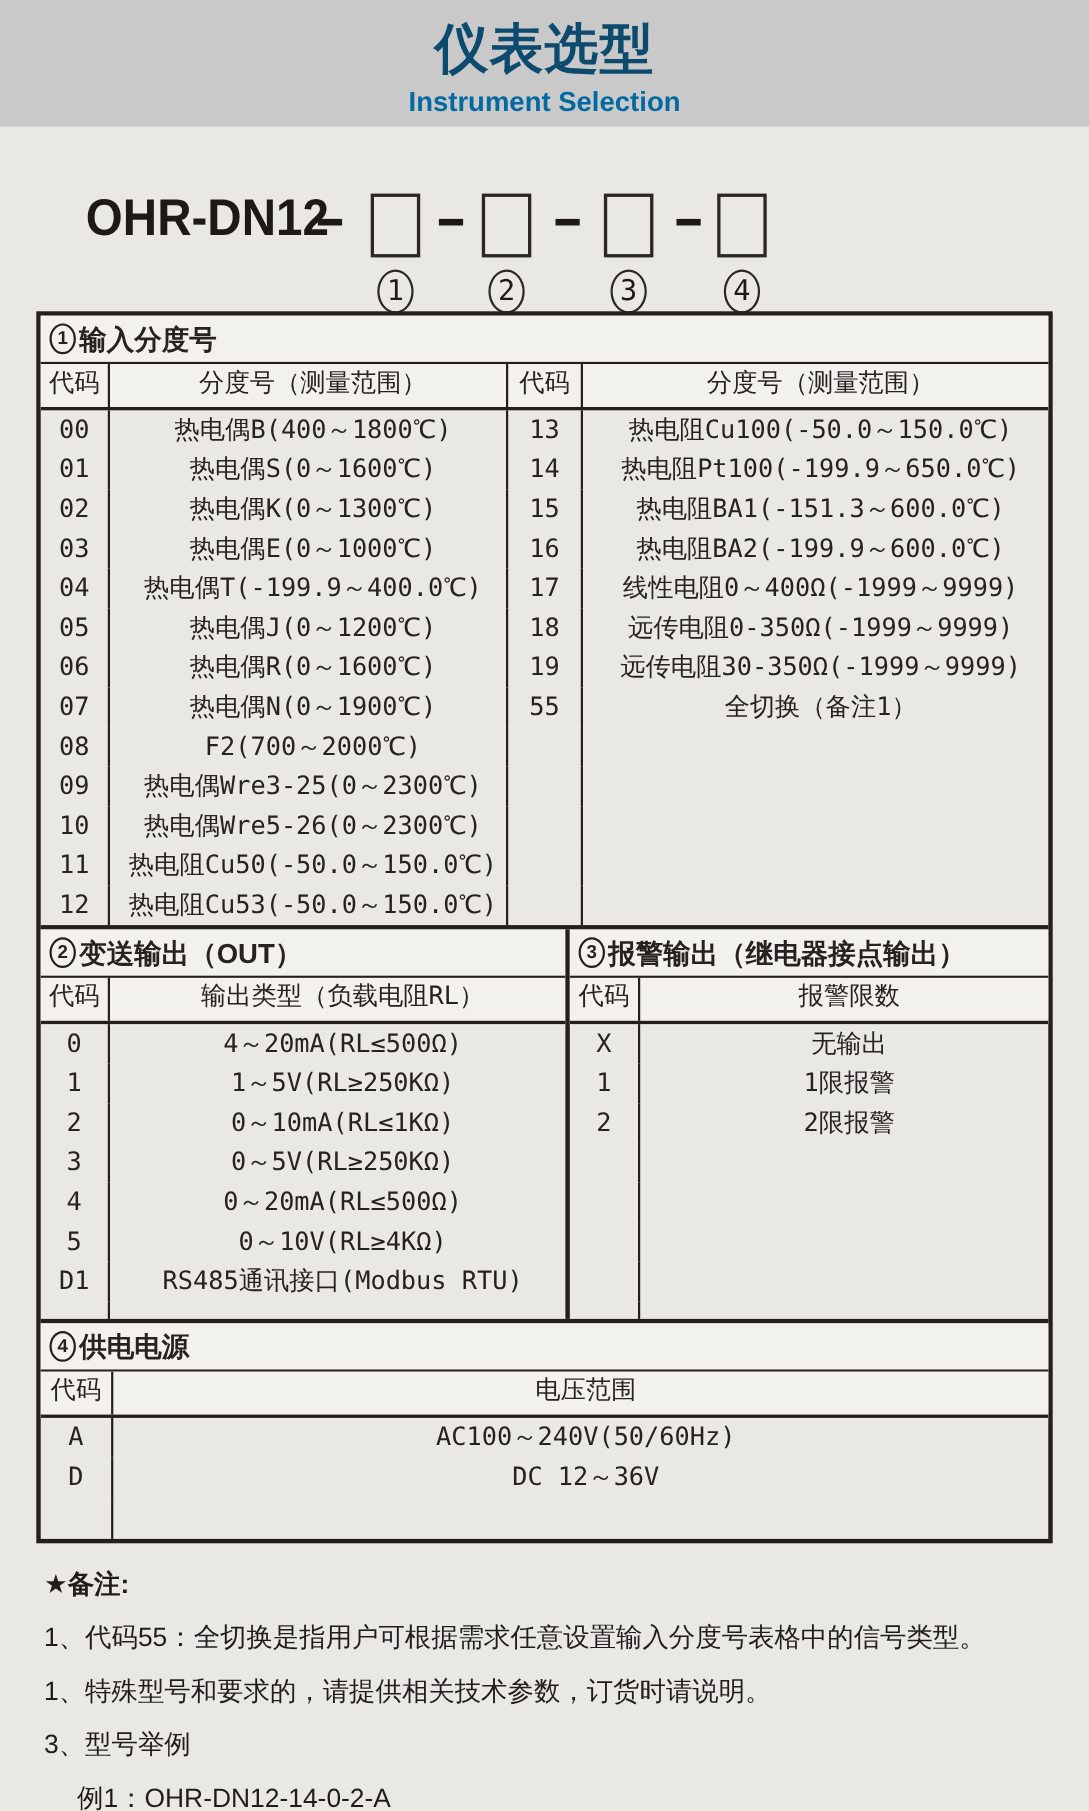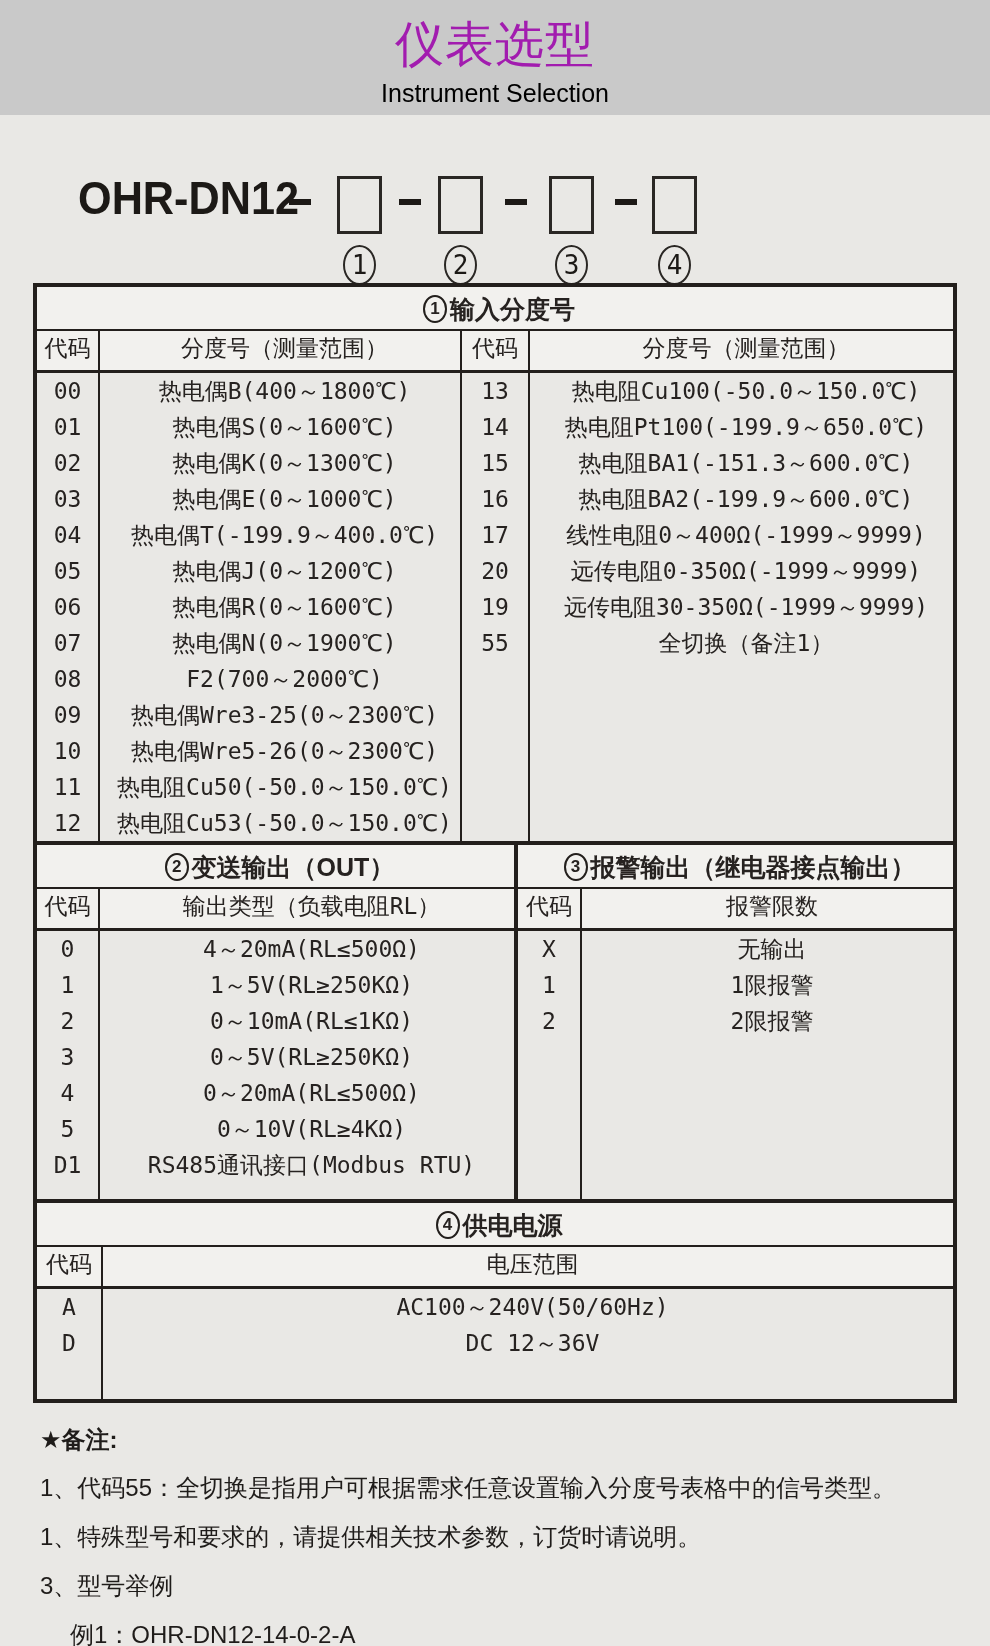--- a/index.html
+++ b/index.html
@@ -17,7 +17,7 @@
 
   
   .band{position:absolute;left:0;top:0;width:990px;height:115px;background:var(--band);text-align:center;}
-  .band .title{padding-top:12px;font-size:49px;font-weight:normal;color:#a21caf;letter-spacing:1px;}
+  .band .title{padding-top:12px;font-size:49px;font-weight:bold;color:#0c4a6e;letter-spacing:1px;}
   .band .subtitle{margin-top:1px;font-size:25px;font-weight:normal;color:#000000;}
 
   

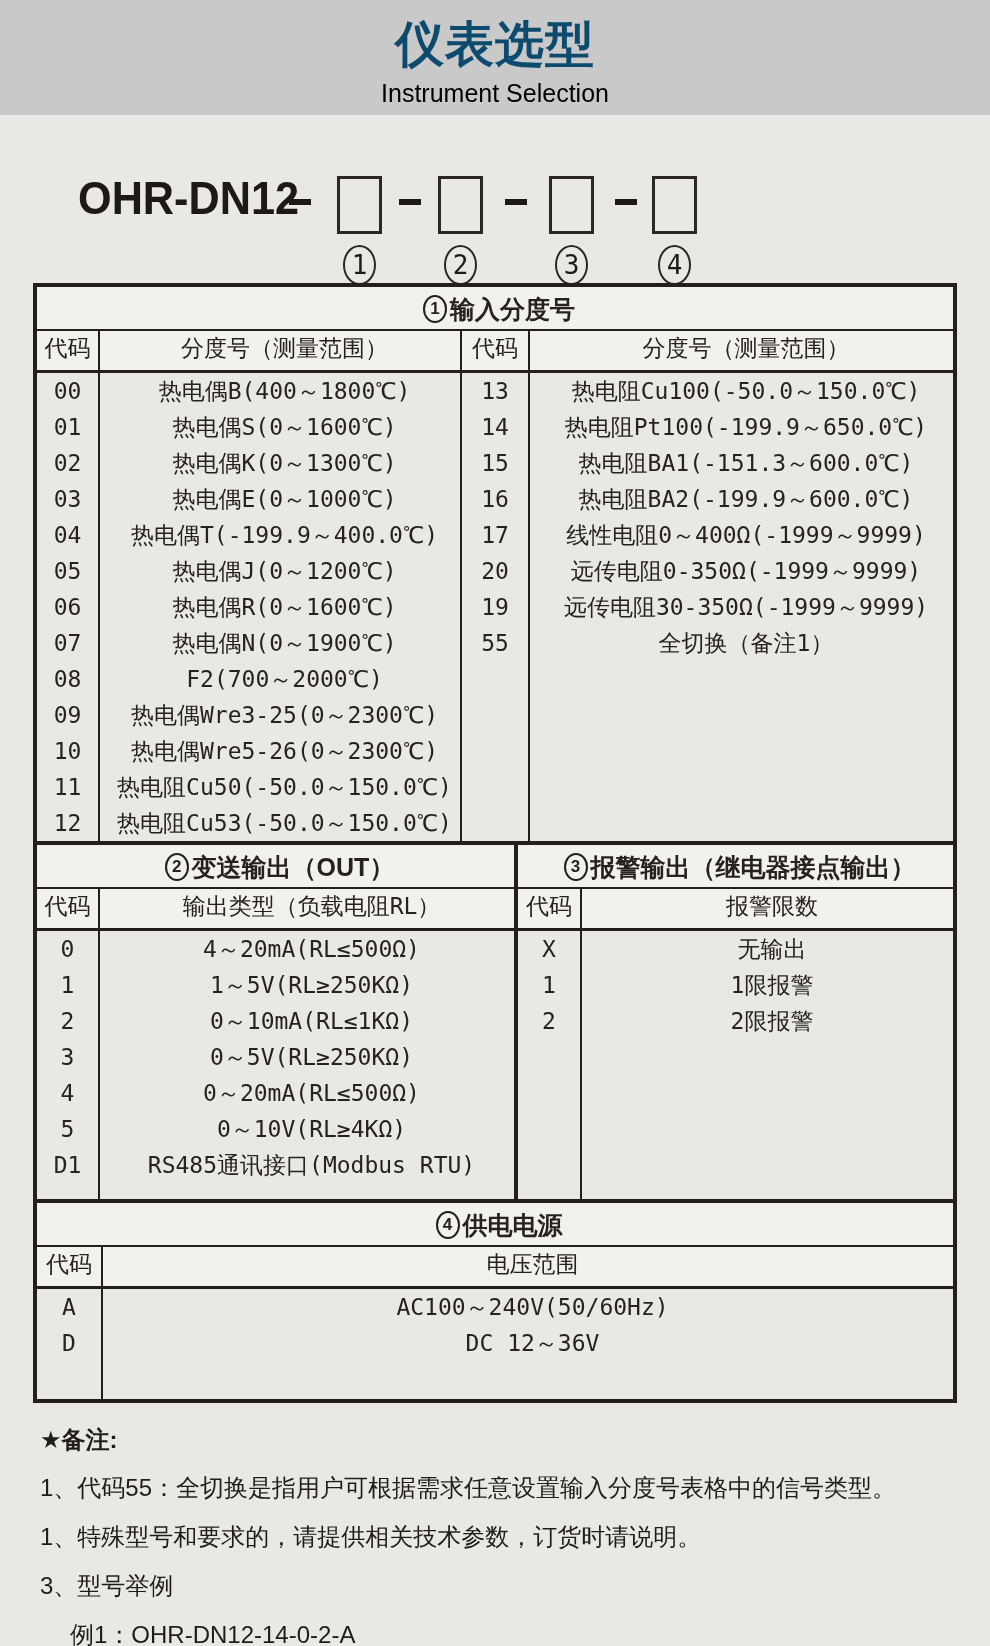--- a/index.html
+++ b/index.html
@@ -18,7 +18,7 @@
   
   .band{position:absolute;left:0;top:0;width:990px;height:115px;background:var(--band);text-align:center;}
   .band .title{padding-top:12px;font-size:49px;font-weight:bold;color:#0c4a6e;letter-spacing:1px;}
-  .band .subtitle{margin-top:1px;font-size:25px;font-weight:normal;color:#000000;}
+  .band .subtitle{margin-top:1px;font-size:25px;font-weight:bold;color:#0369a1;}
 
   
   .model{position:absolute;left:0;top:150px;width:990px;height:140px;padding-left:44px;}

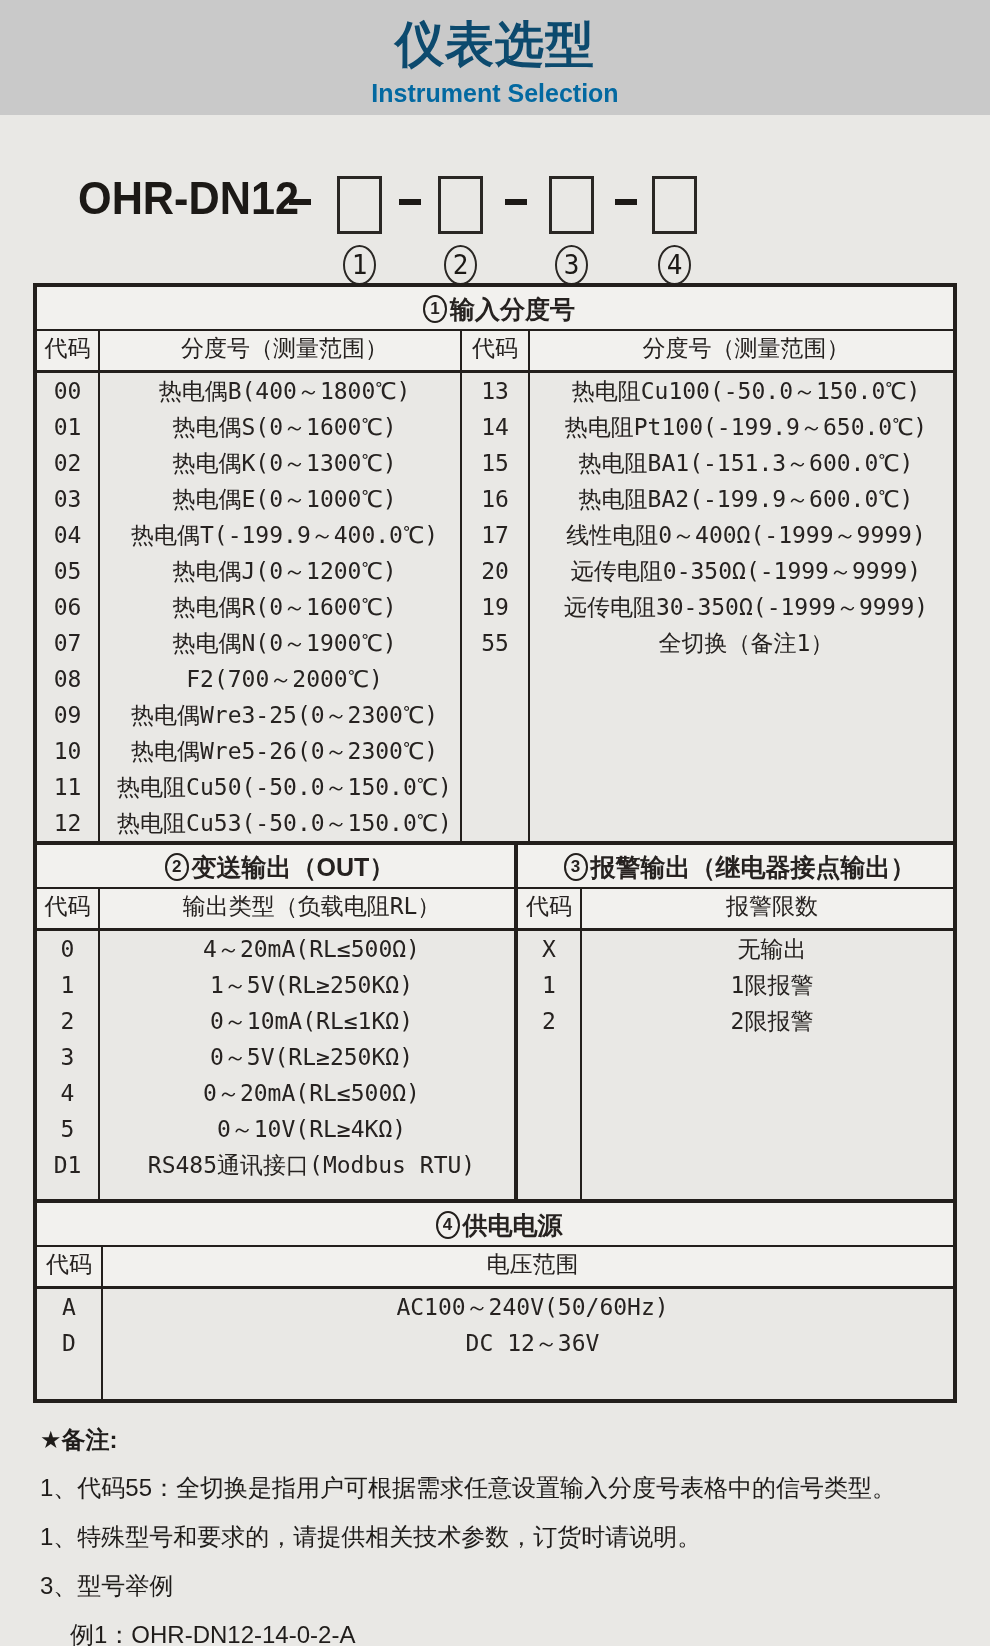--- a/index.html
+++ b/index.html
@@ -31,7 +31,7 @@
   
   .tbl{position:absolute;left:33px;top:283px;width:924px;border:4px solid var(--bd);}
   .sec-h{height:44px;line-height:44px;padding-left:8px;background:var(--celllight);
-         border-bottom:2px solid var(--bd);font-family:var(--fsans);font-weight:bold;font-size:25px;white-space:nowrap;text-align:center;}
+         border-bottom:2px solid var(--bd);font-family:var(--fsans);font-weight:bold;font-size:25px;white-space:nowrap;}
   .circ-s{display:inline-flex;align-items:center;justify-content:center;width:24px;height:28px;
           border:2px solid var(--bd);border-radius:50%;font-size:17px;font-weight:bold;
           vertical-align:middle;margin:-4px 3px 0 0;background:transparent;}

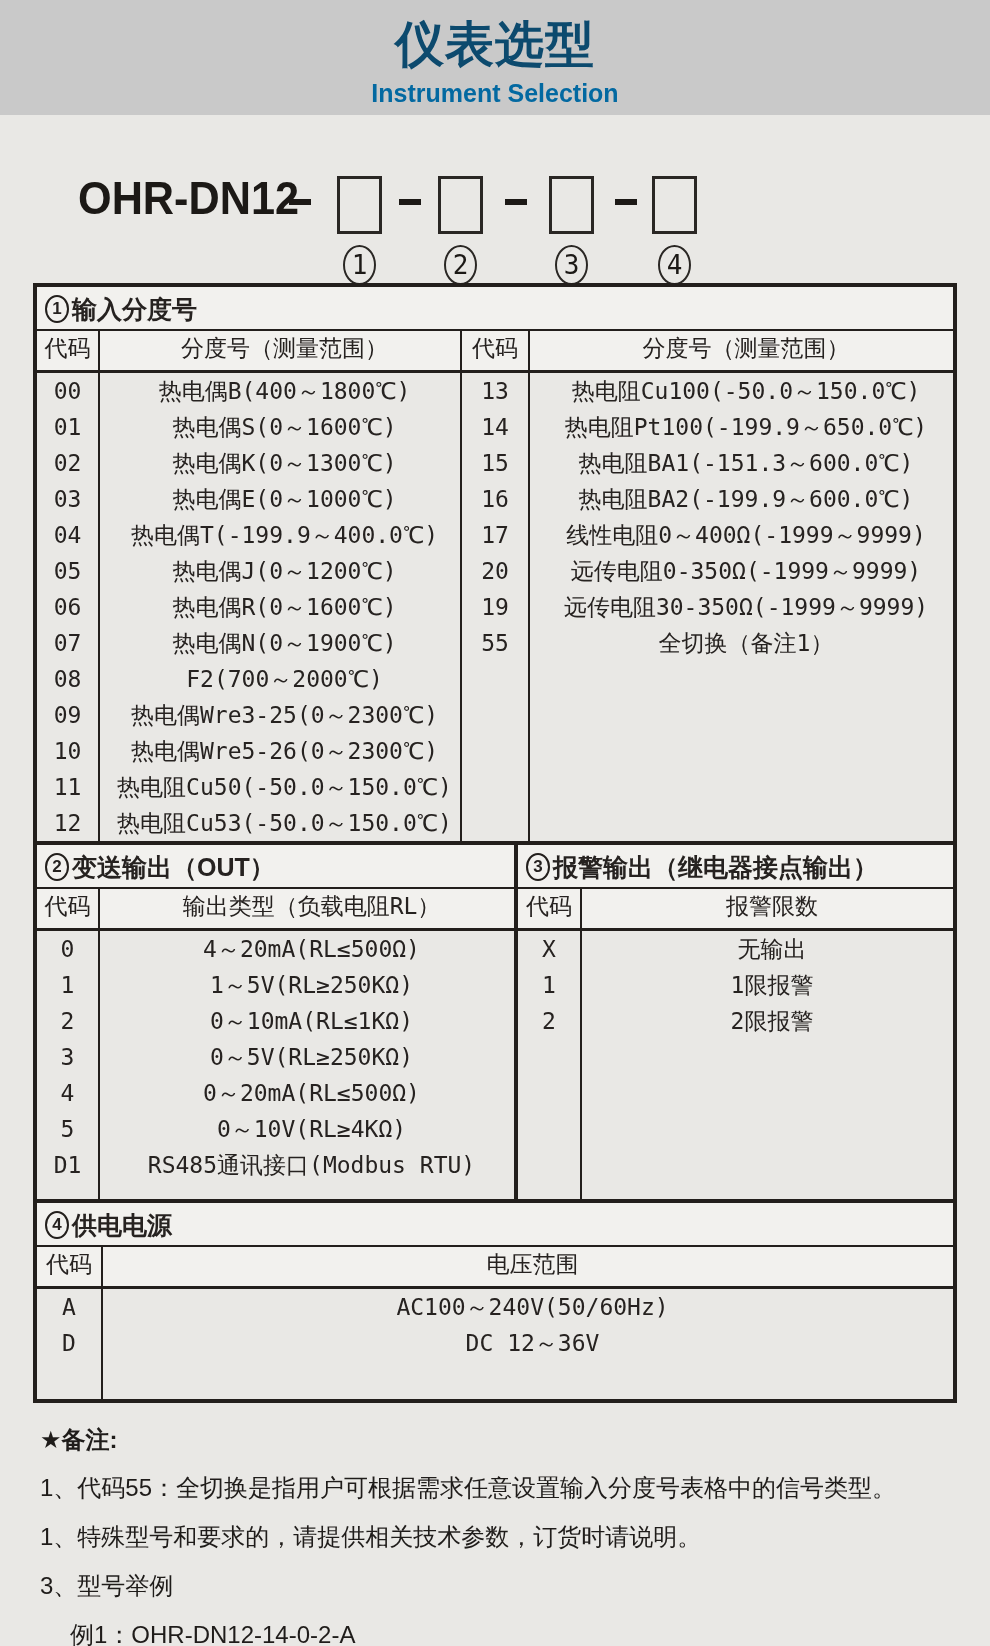--- a/index.html
+++ b/index.html
@@ -127,7 +127,7 @@
         <div class="cell desc">线性电阻0～400Ω(-1999～9999)</div>
         <div class="cell code b-r">05</div>
         <div class="cell desc b-r">热电偶J(0～1200℃)</div>
-        <div class="cell code b-r">20</div>
+        <div class="cell code b-r">18</div>
         <div class="cell desc">远传电阻0-350Ω(-1999～9999)</div>
         <div class="cell code b-r">06</div>
         <div class="cell desc b-r">热电偶R(0～1600℃)</div>

